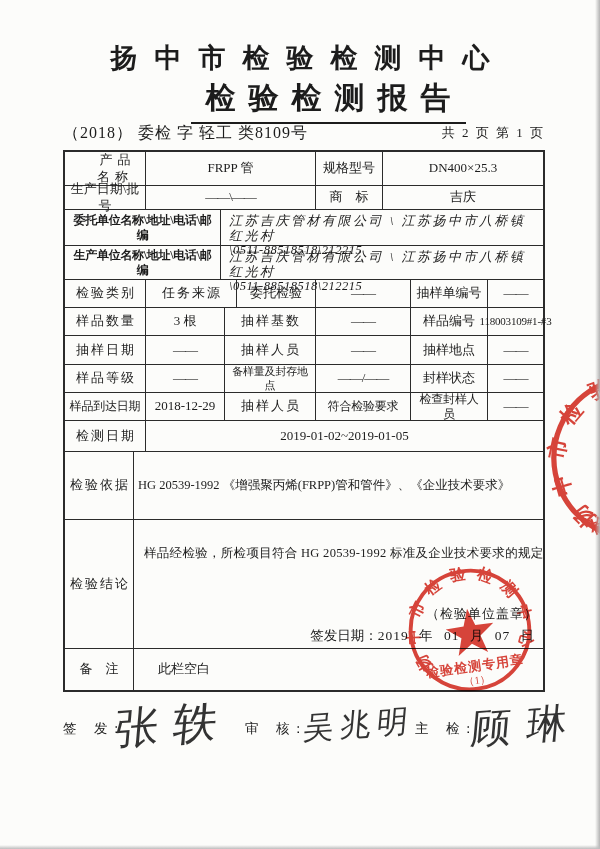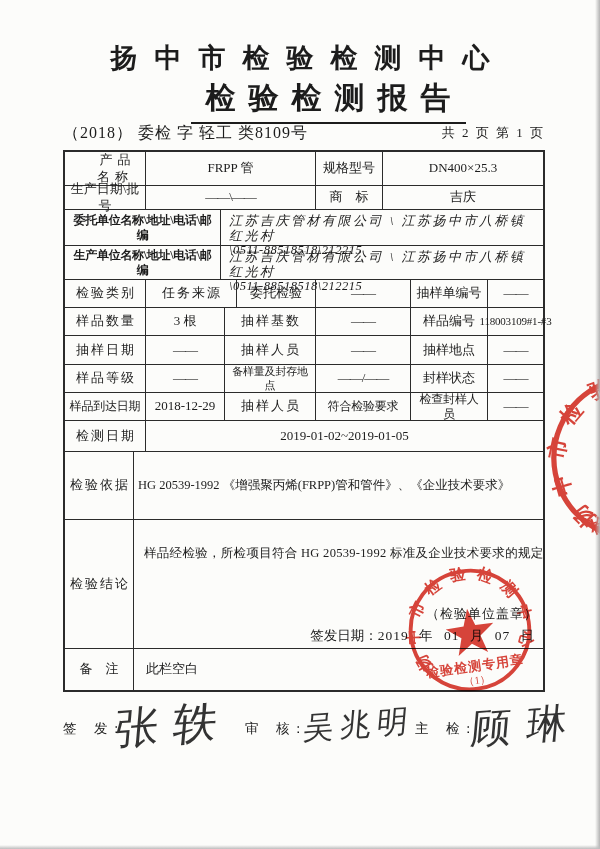--- a/index.html
+++ b/index.html
@@ -174,7 +174,7 @@
 
     <div class="row" style="height:42px">
       <div class="cell nb" style="width:68px">备　注</div>
-      <div class="cell grow left" style="padding-left:12px">此栏空白</div>
+      <div class="cell grow left" style="padding-left:24px">此栏空白</div>
     </div>
 
   </div>

